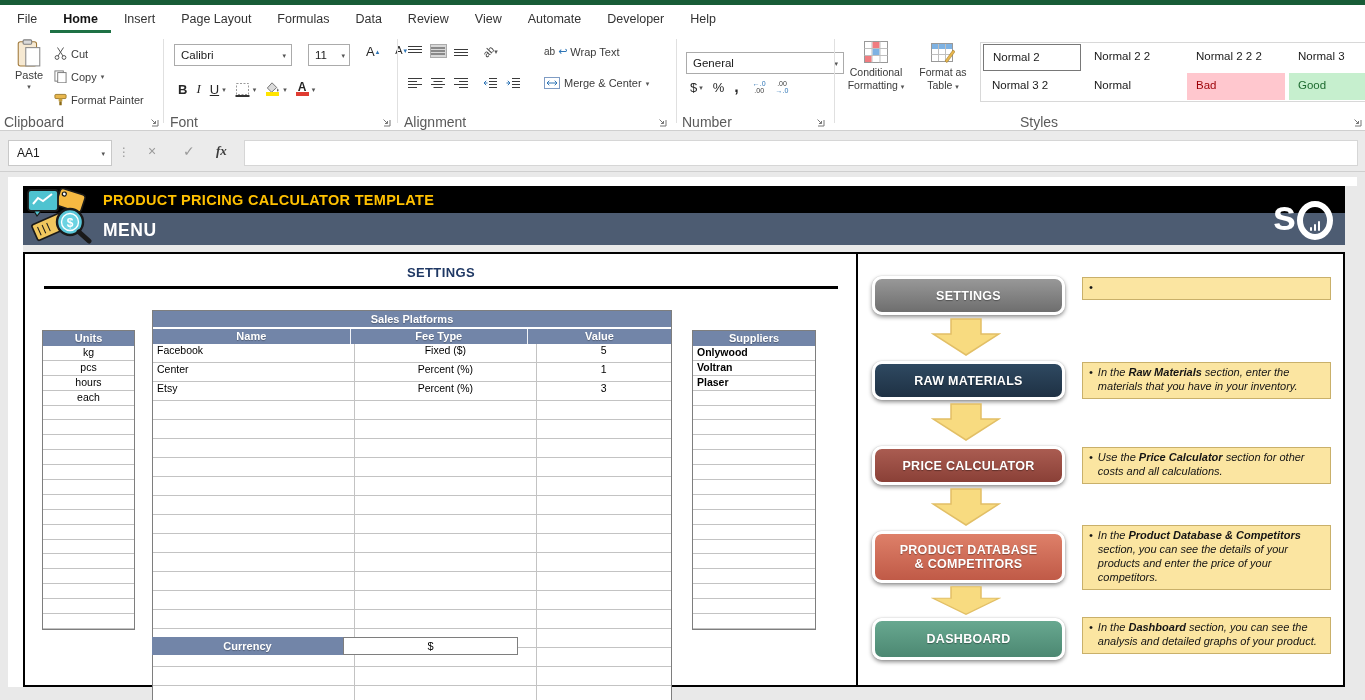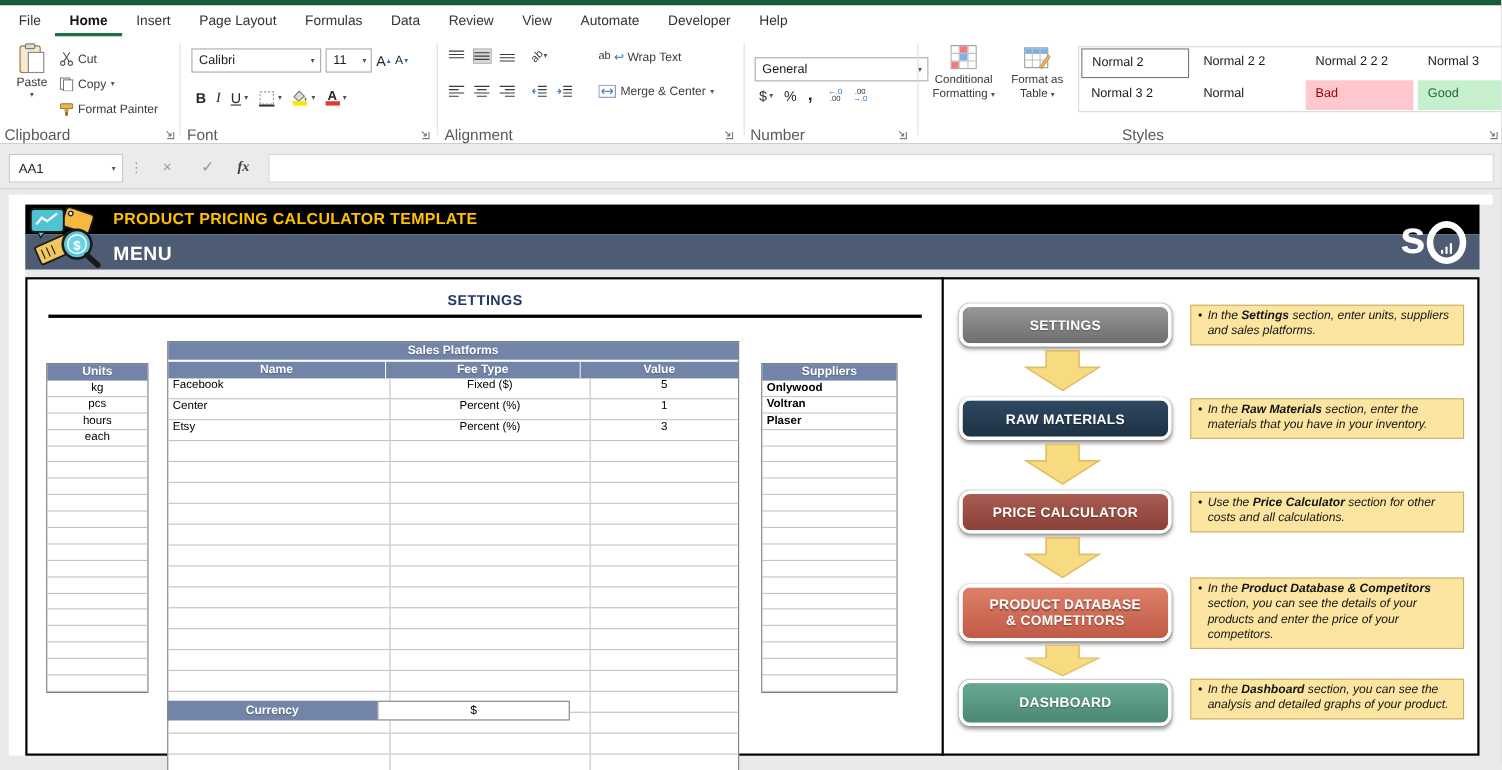--- a/index.html
+++ b/index.html
@@ -173,7 +173,7 @@
     <div class="rdiv" style="left:163px;"></div>
 
     <div class="rgroup" style="left:170px;width:224px;">
-      <div style="position:absolute;left:4px;top:11px;display:flex;align-items:center;gap:4px;">
+      <div style="position:absolute;left:4px;top:11px;display:flex;align-items:flex-start;gap:16px;">
         <div class="selbox" style="width:118px;">
           <span class="val">Calibri</span>
           <span class="caret" style="padding-right:5px;">▾</span>

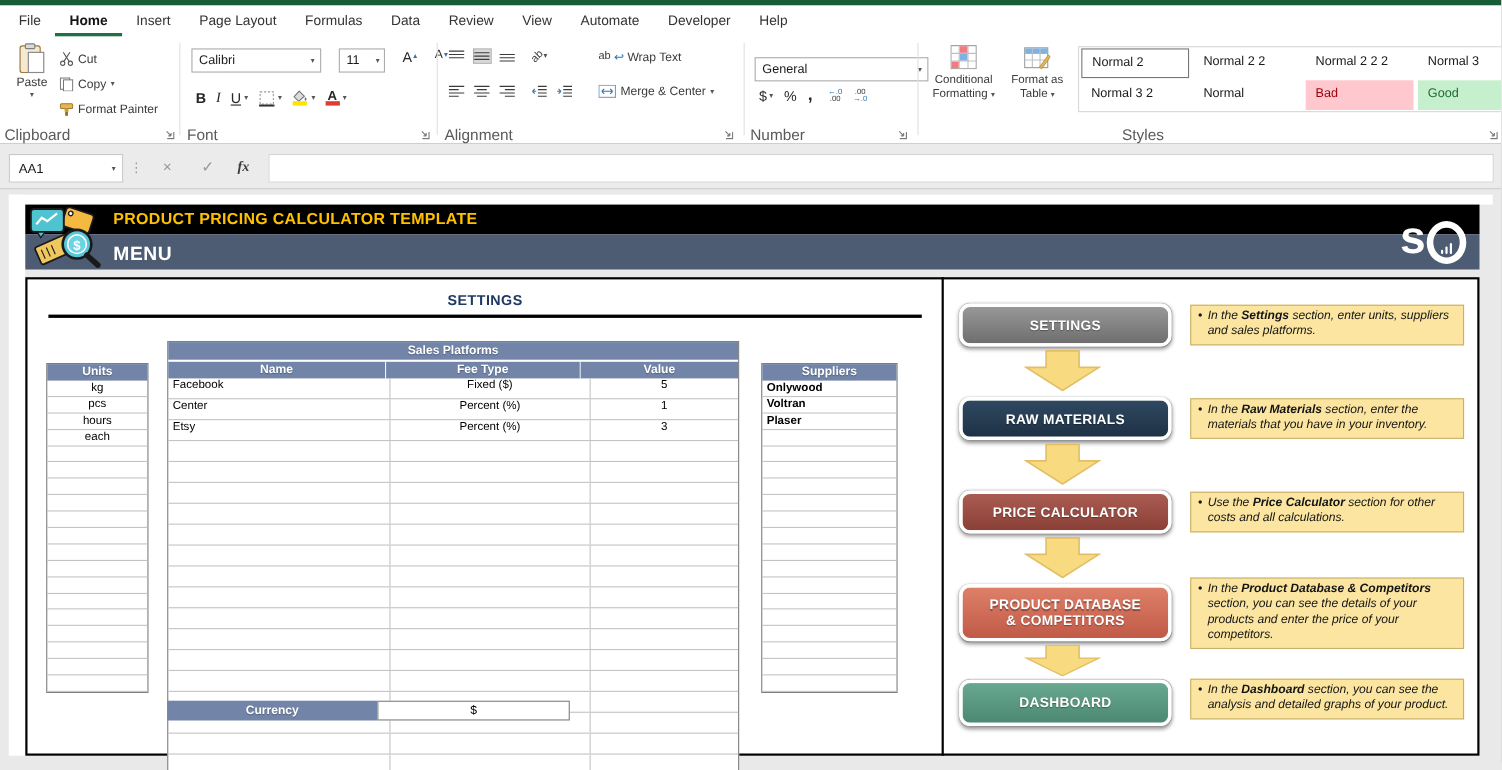--- a/index.html
+++ b/index.html
@@ -618,7 +618,6 @@
 
   <div class="note n1">
     <span class="blt">•</span>
-    <span><span>In the </span><span class="b">Settings</span><span> section, enter units, suppliers and sales platforms.</span></span>
   </div>
   <div class="note n2">
     <span class="blt">•</span>

